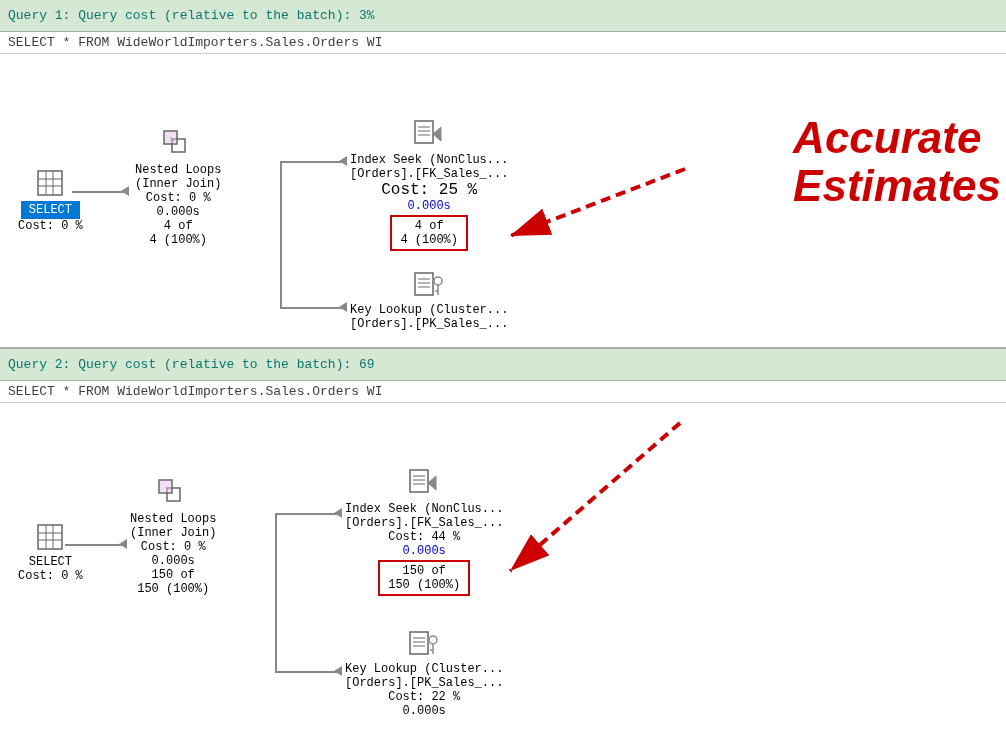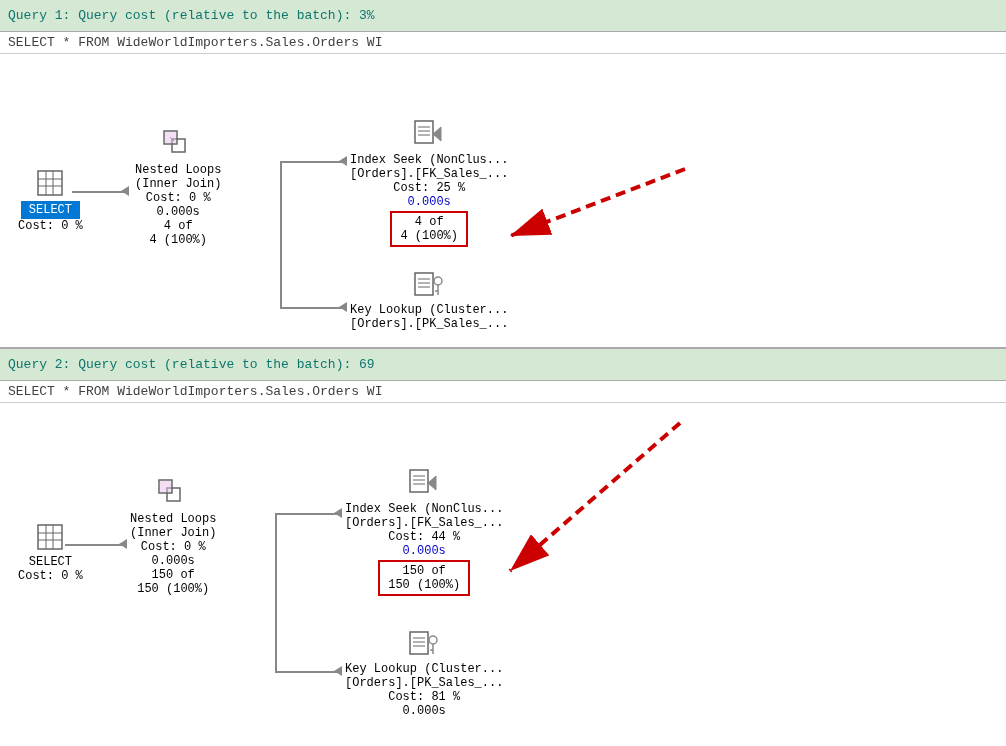--- a/index.html
+++ b/index.html
@@ -142,6 +142,10 @@
     <div style="font-size:12px; color:#ec4899; font-family:'Courier New',monospace; text-align:left;margin-top:44px;">Cost: 75 %</div>
   </div>
 
+  <div style="position:absolute; right:5px; top:60px; color:#cc0000; font-family:Arial,sans-serif; font-size:44px; font-weight:bold; font-style:italic; line-height:1.1; text-align:left;">
+    <div>Accurate</div>
+    <div>Estimates</div>
+  </div>
 
   <svg class="arrow-svg" style="position:absolute; left:0; top:0; width:100%; height:100%;" xmlns="http://www.w3.org/2000/svg">
 

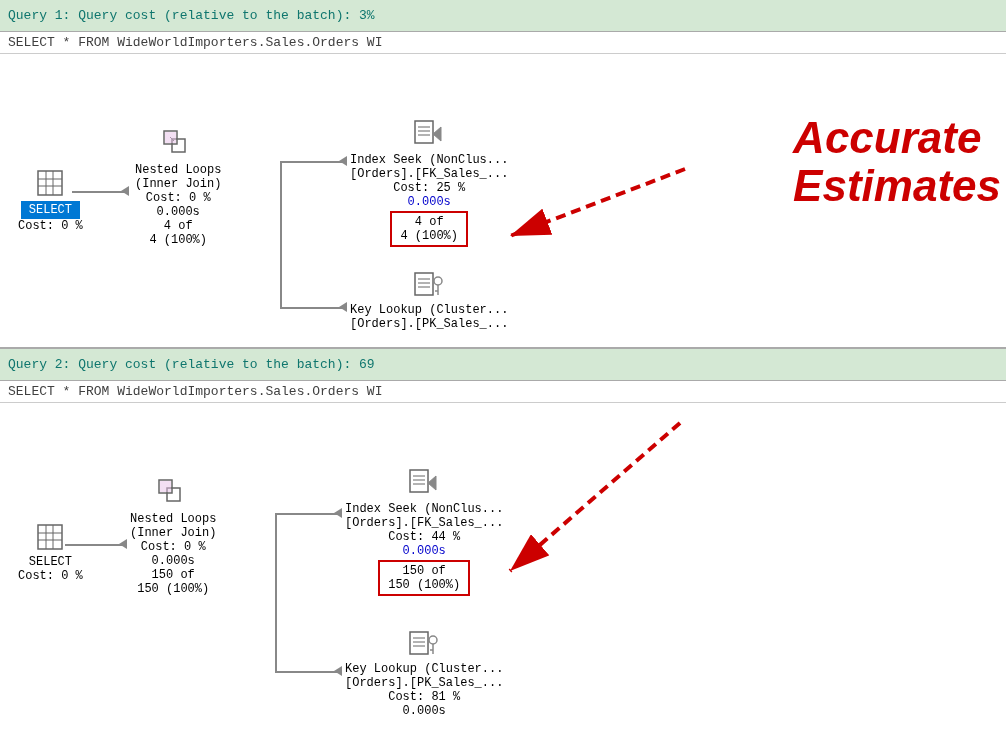--- a/index.html
+++ b/index.html
@@ -117,7 +117,7 @@
     </svg>
     <div style="font-size:12px; color:#000; font-family:'Courier New',monospace; text-align:center;">Index Seek (NonClus...</div>
     <div style="font-size:12px; color:#000; font-family:'Courier New',monospace; text-align:center;">[Orders].[FK_Sales_...</div>
-    <div style="font-size:12px; color:#000; font-family:'Courier New',monospace; text-align:center;">Cost: 25 %</div>
+    <div style="font-size:16px; color:#000; font-family:'Courier New',monospace; text-align:center;">Cost: 25 %</div>
     <div style="font-size:12px; color:#0000cc; font-family:'Courier New',monospace; text-align:center;">0.000s</div>
 
     <div style="border:2px solid #cc0000; padding:2px 8px; text-align:center; margin-top:2px;">

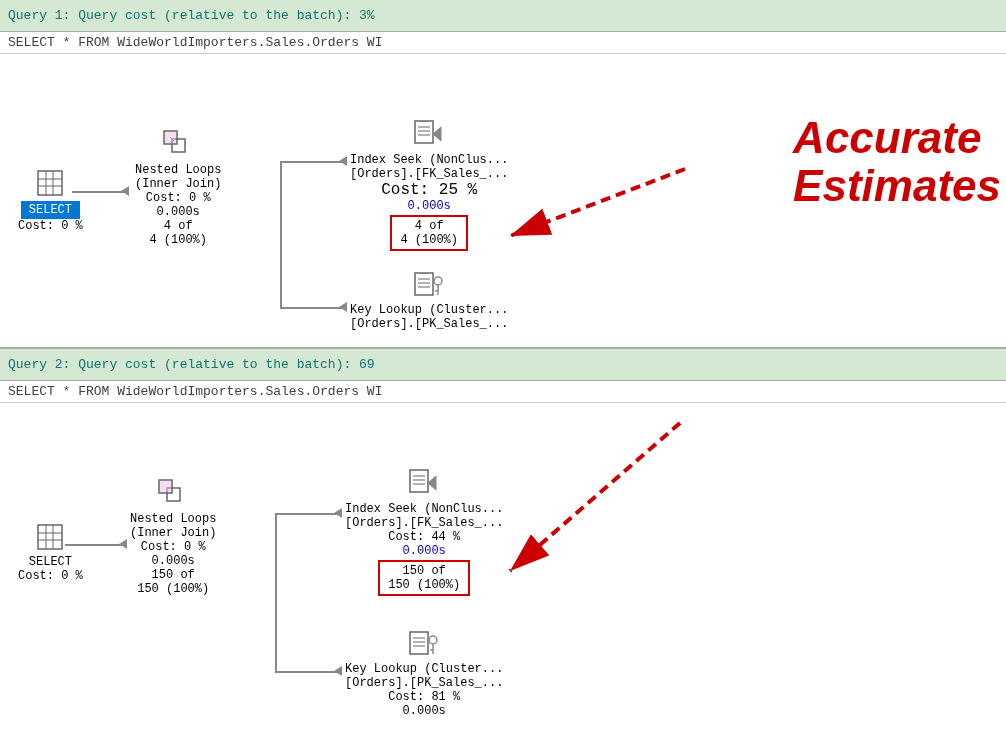--- a/index.html
+++ b/index.html
@@ -235,7 +235,7 @@
     </svg>
     <div style="font-size:12px; color:#000; font-family:'Courier New',monospace; text-align:center;">Key Lookup (Cluster...</div>
     <div style="font-size:12px; color:#000; font-family:'Courier New',monospace; text-align:center;">[Orders].[PK_Sales_...</div>
-    <div style="font-size:12px; color:#000; font-family:'Courier New',monospace; text-align:center;">Cost: 81 %</div>
+    <div style="font-size:12px; color:#000; font-family:'Courier New',monospace; text-align:center;">Cost: 22 %</div>
     <div style="font-size:12px; color:#000; font-family:'Courier New',monospace; text-align:center;">0.000s</div>
   </div>
 

